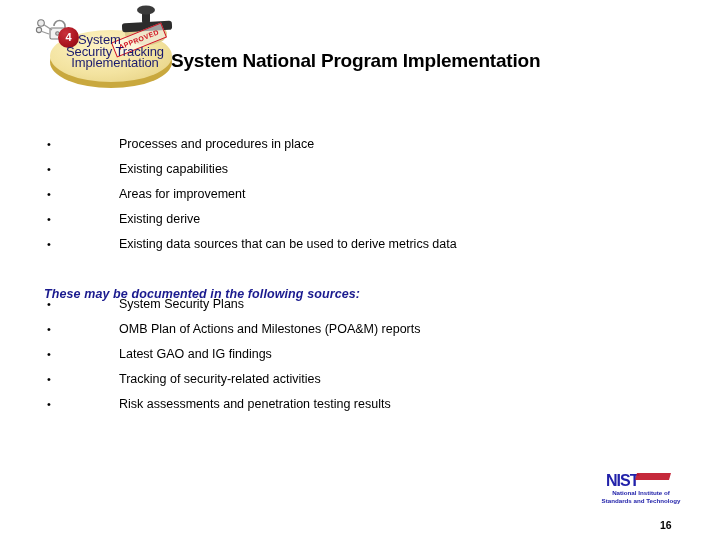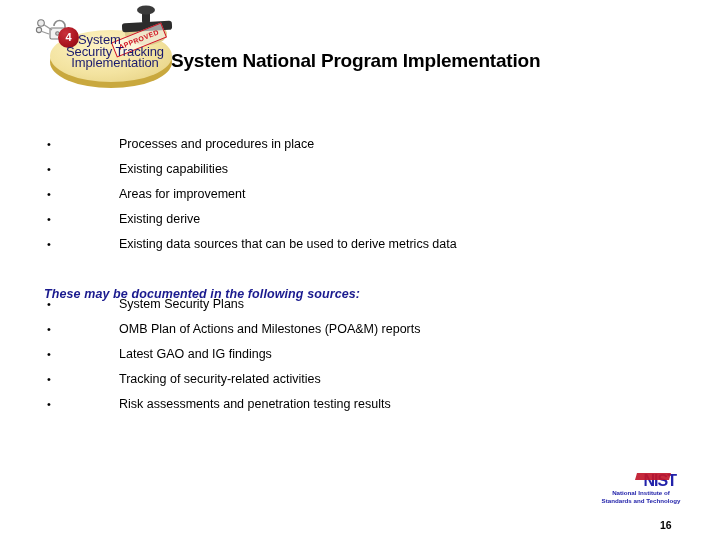--- a/index.html
+++ b/index.html
@@ -188,7 +188,7 @@
     font-size: 16px;
     font-weight: bold;
     letter-spacing: -1px;
-    text-align: right;
+    text-align: left;
     line-height: 17px;
   }
   #nist-swoosh {

